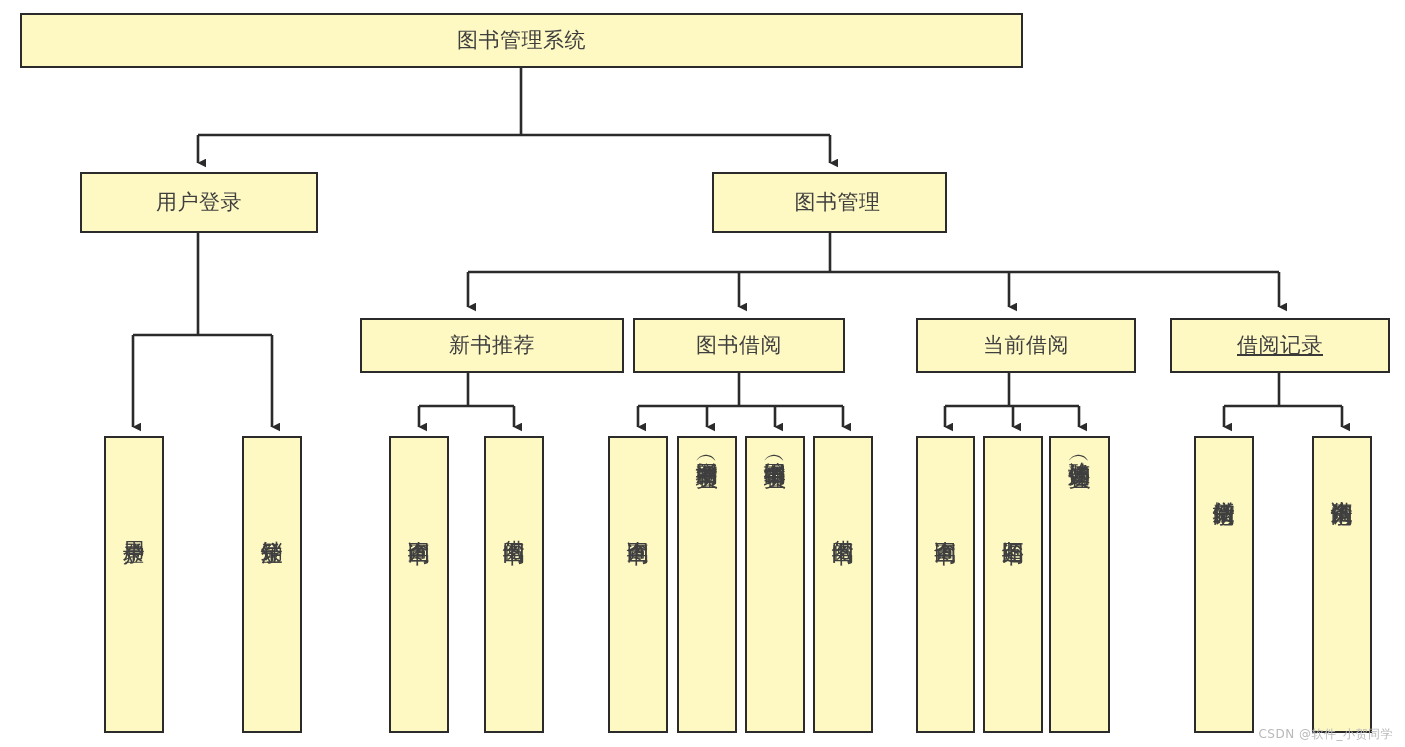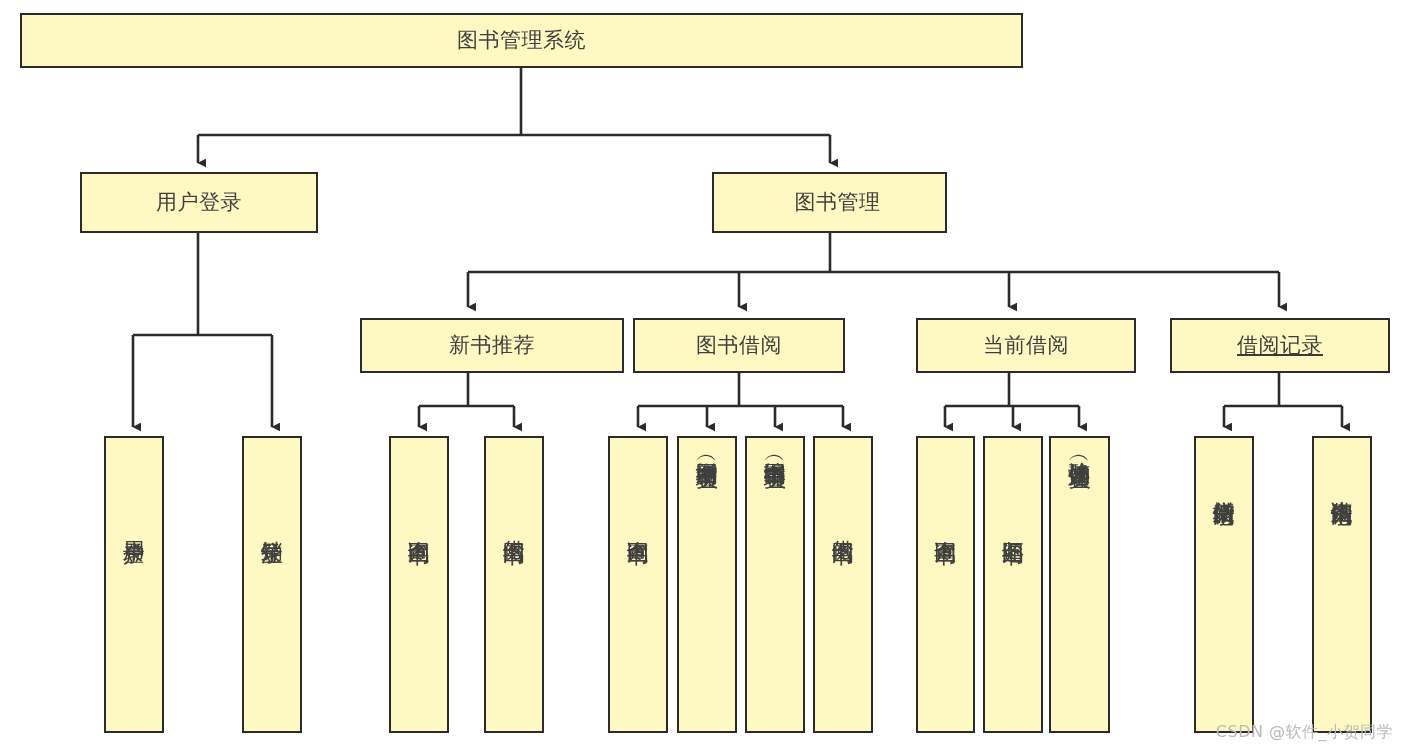--- a/index.html
+++ b/index.html
@@ -63,7 +63,7 @@
     position: absolute;
     right: 12px;
     bottom: 4px;
-    font-size: 16px;
+    font-size: 12px;
     color: #b9b9b9;
     white-space: nowrap;
     letter-spacing: 0.5px;

